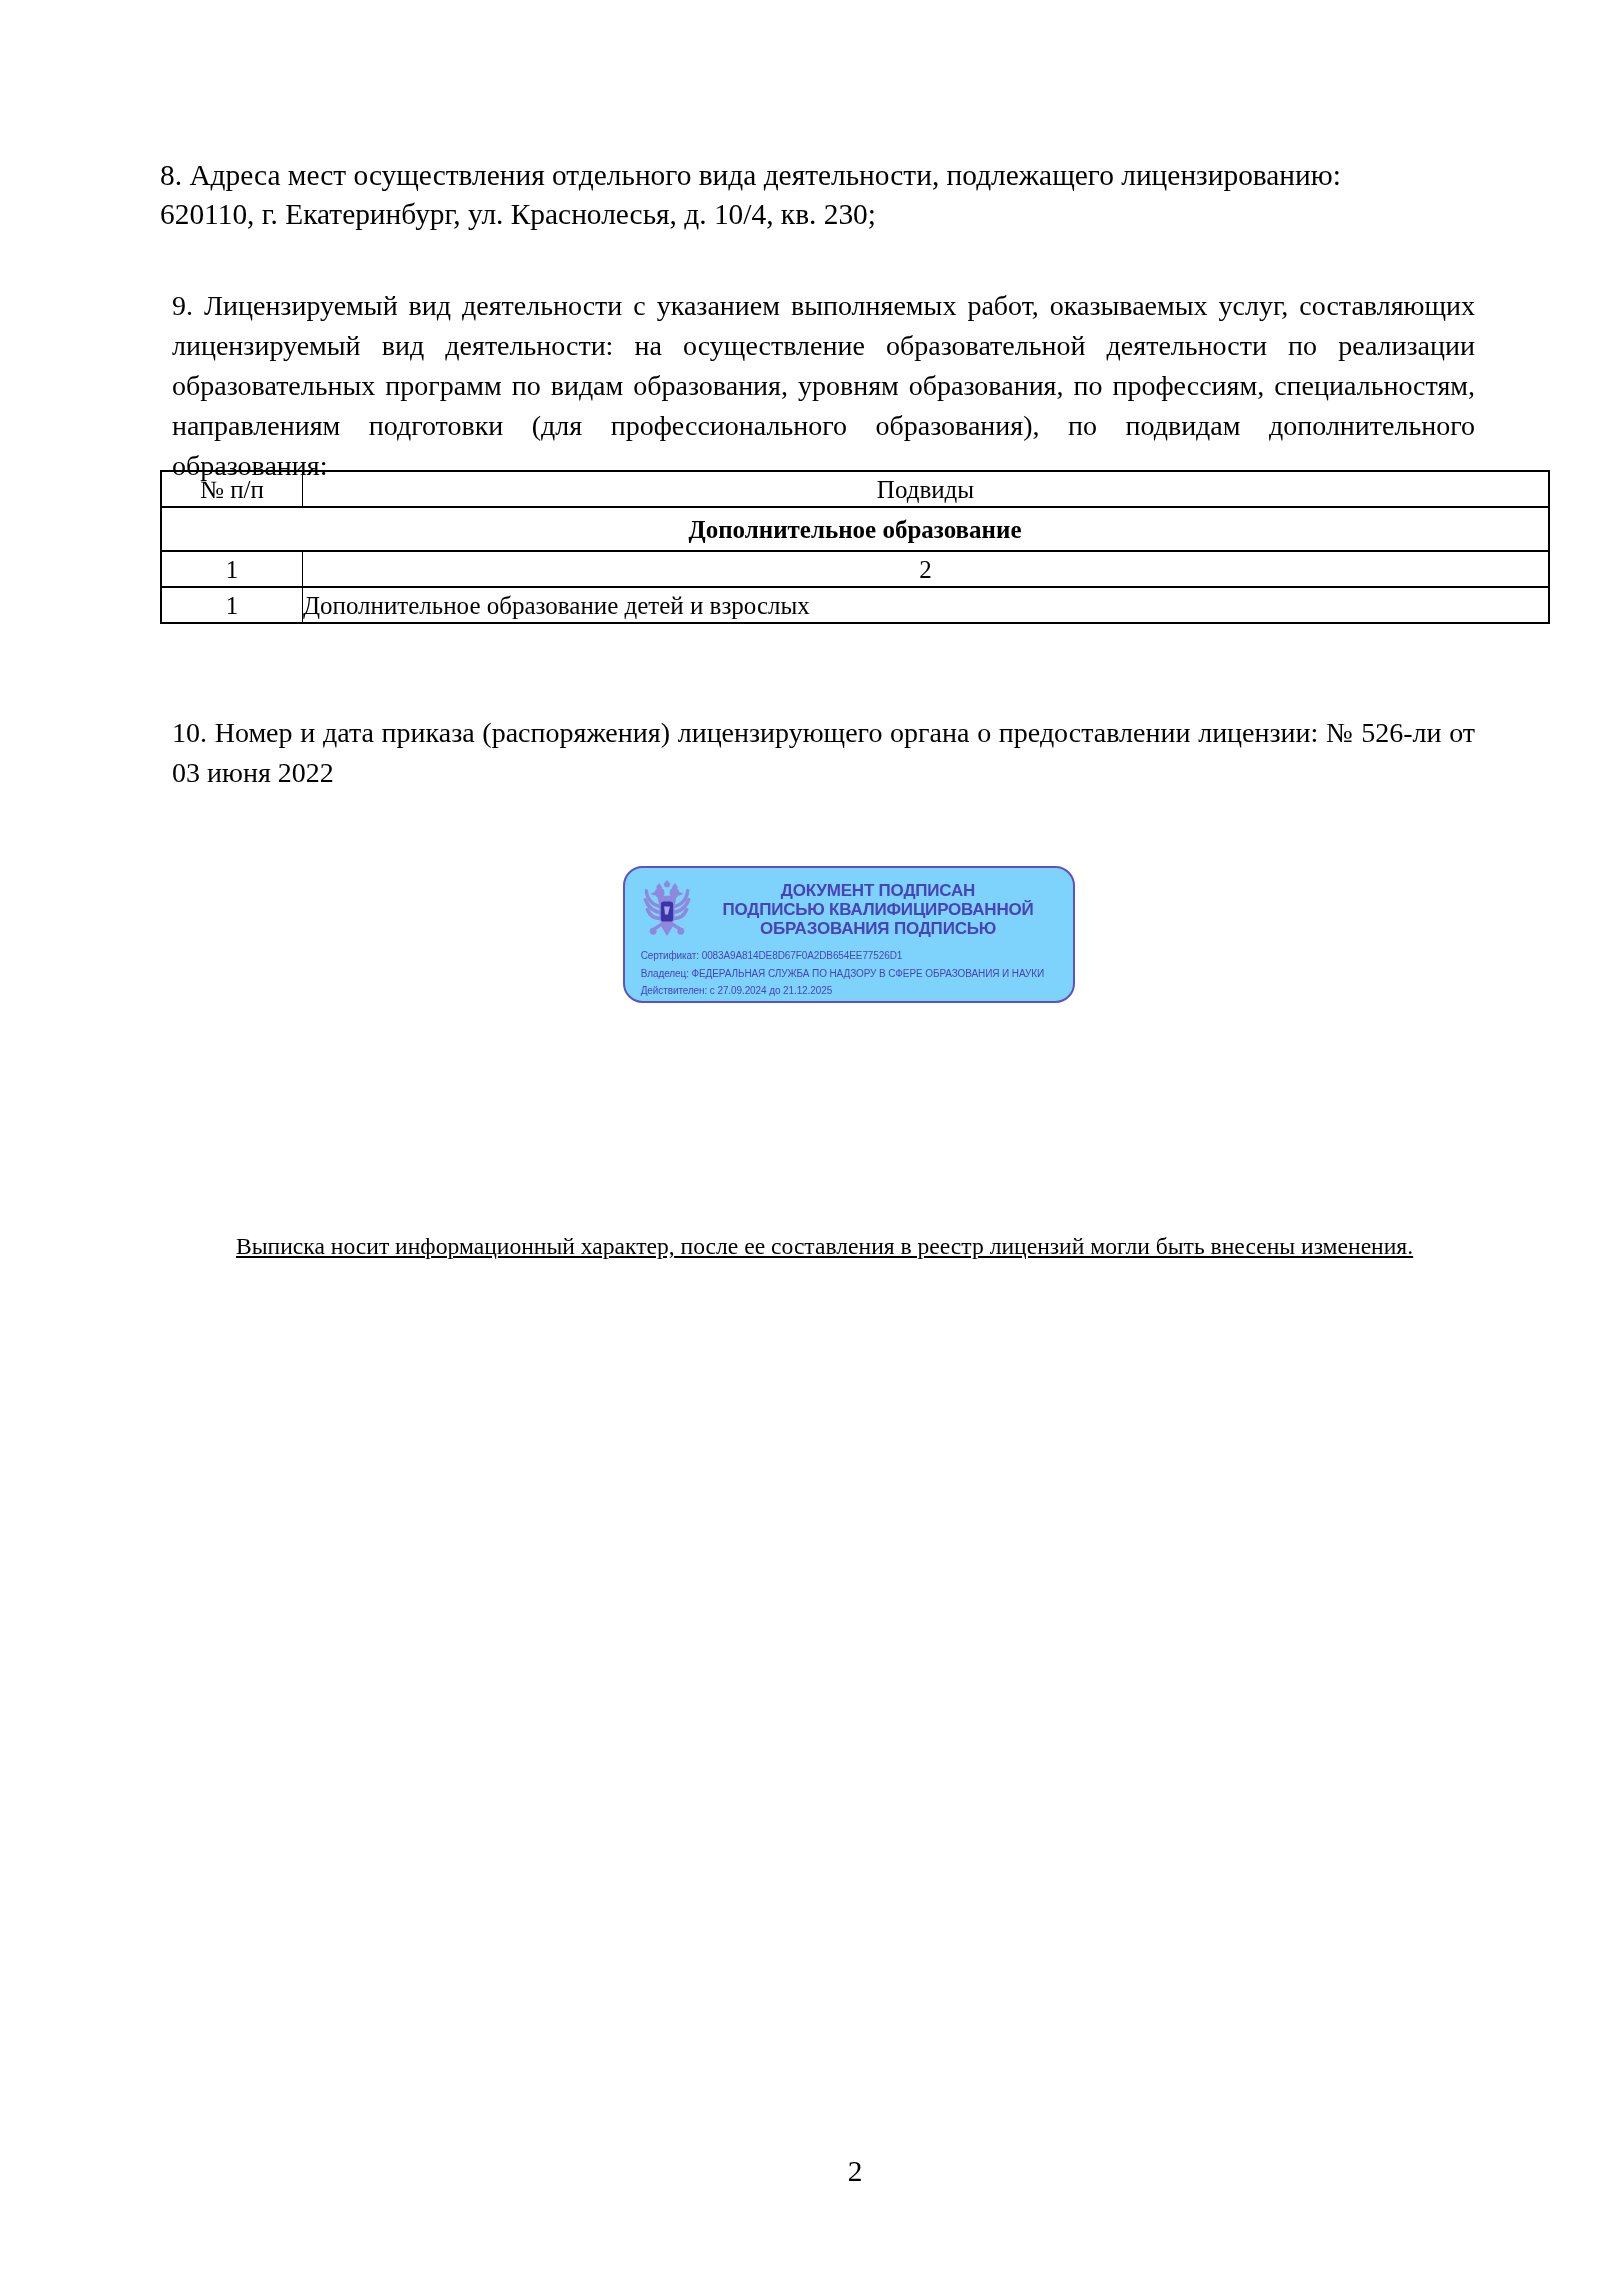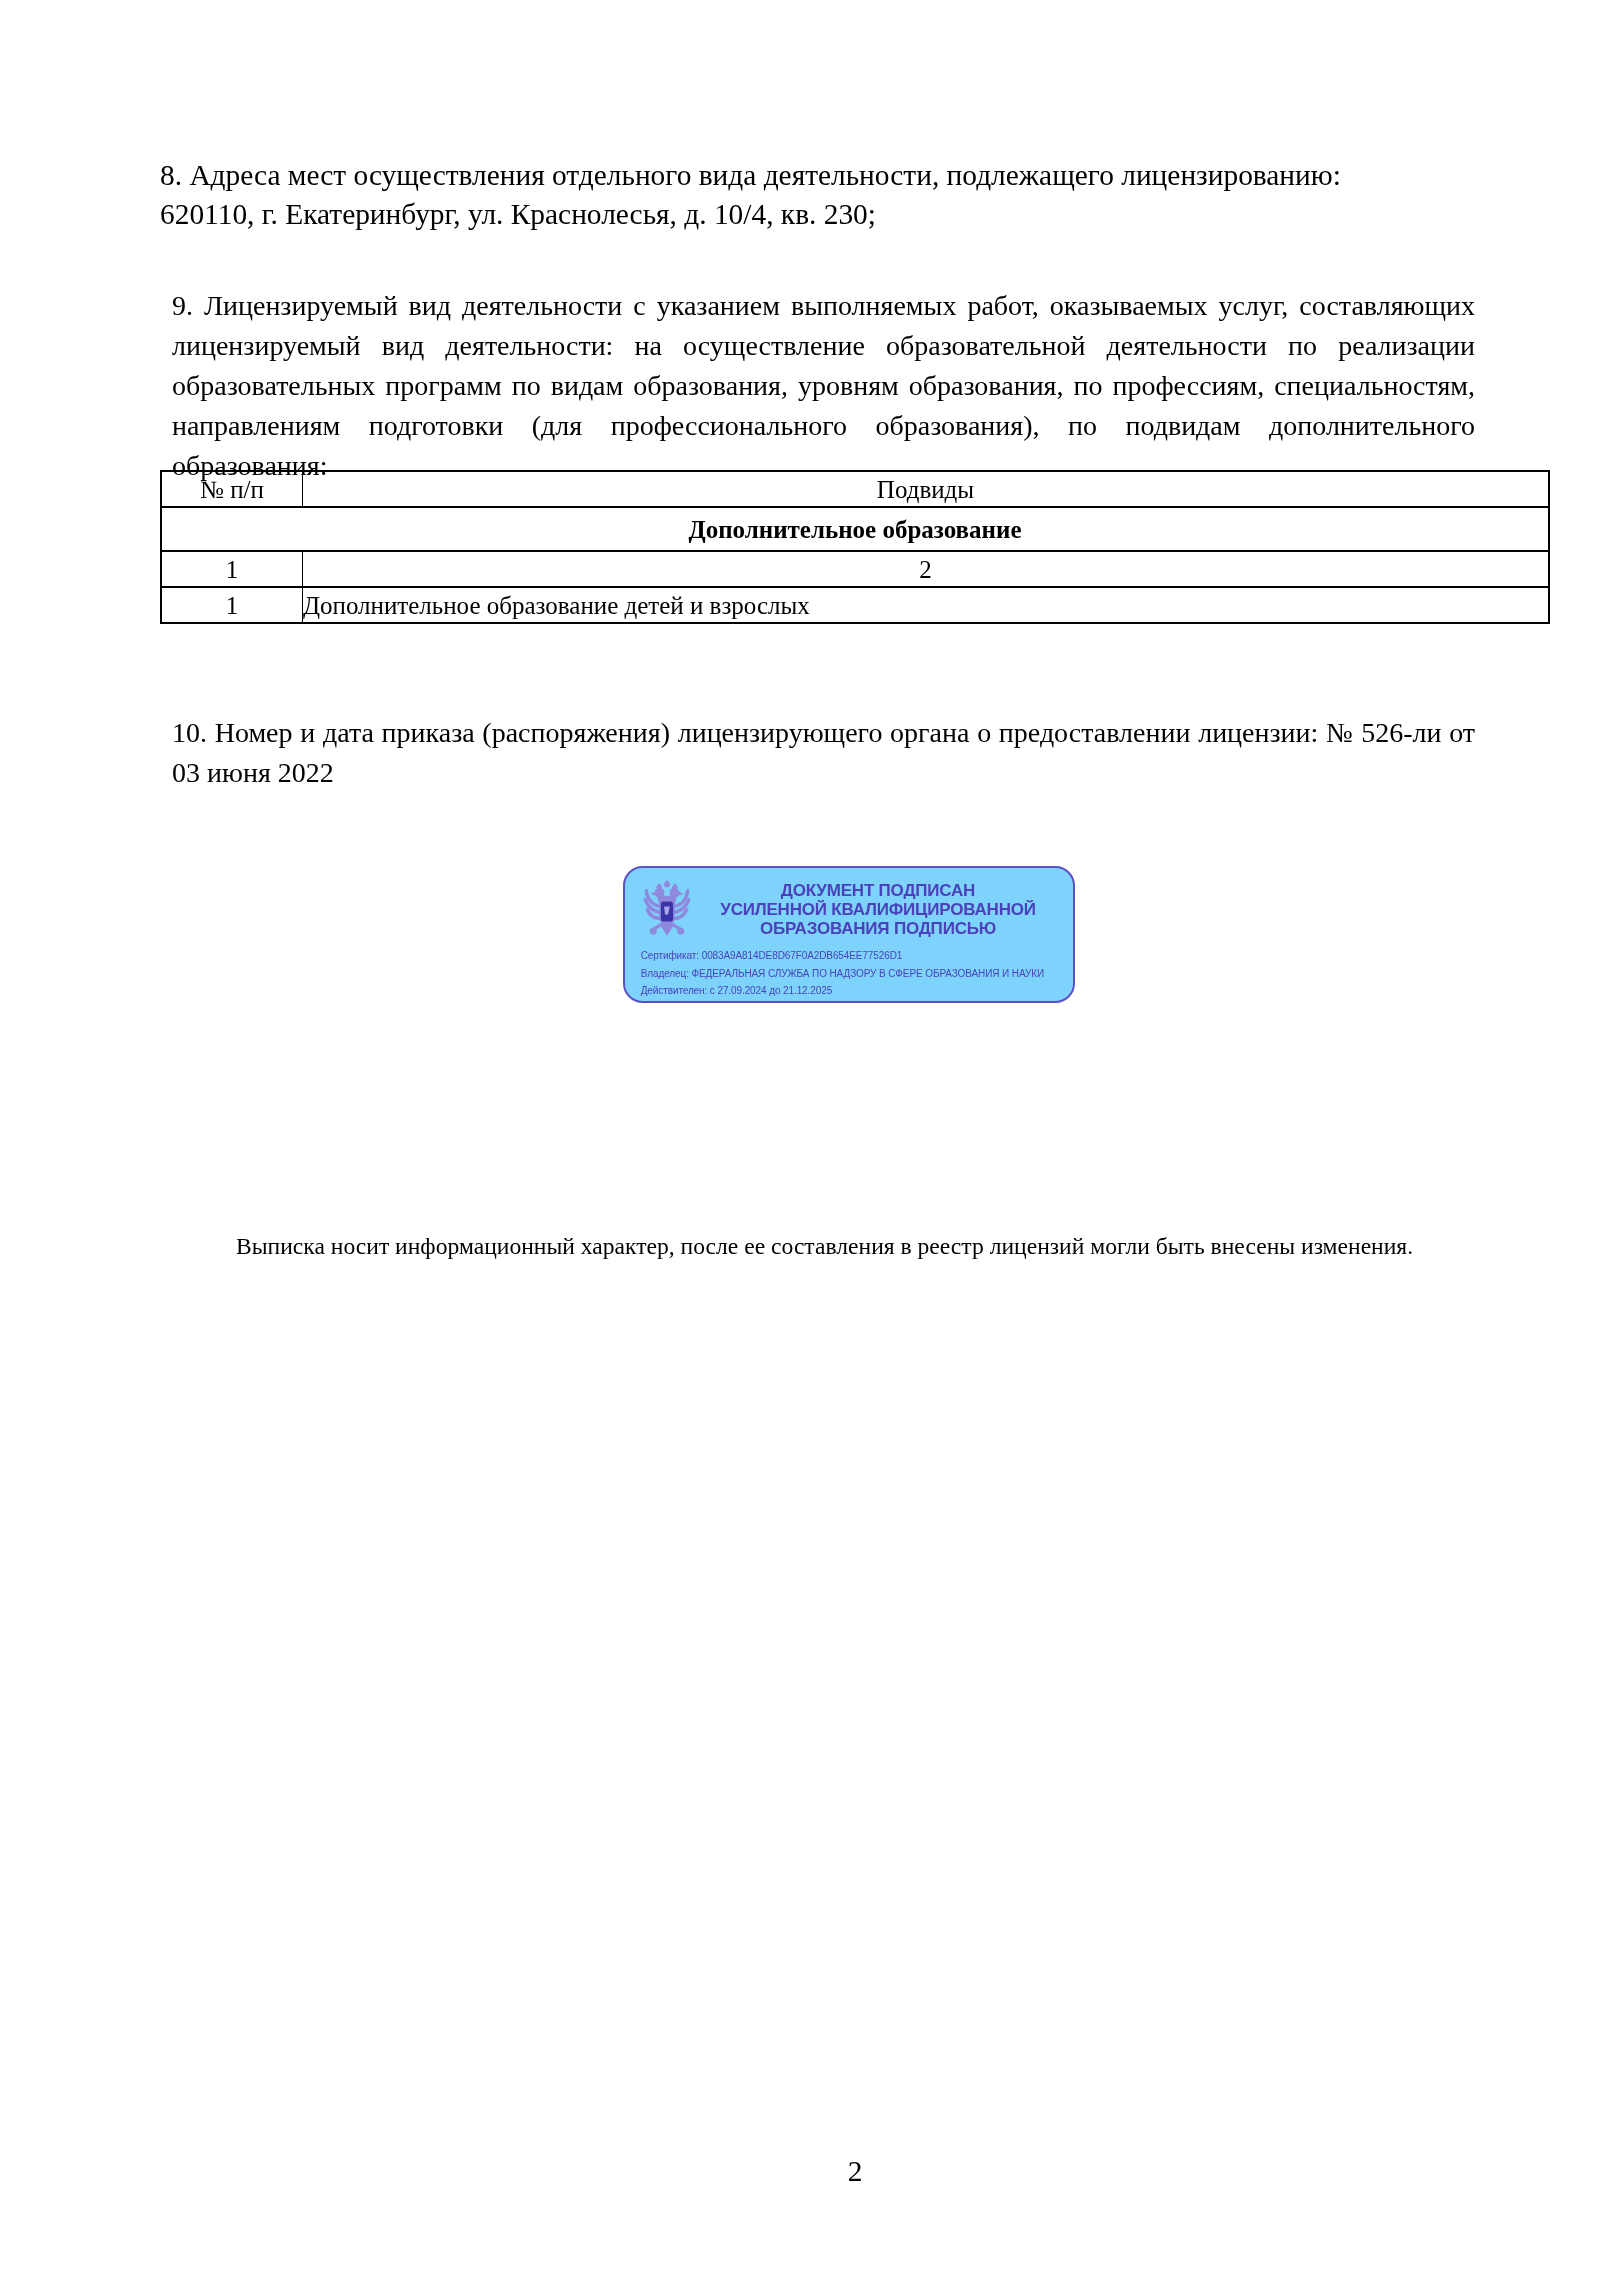--- a/index.html
+++ b/index.html
@@ -206,7 +206,7 @@
     </span>
     <div class="stamp-title">
       <div>ДОКУМЕНТ ПОДПИСАН</div>
-      <div>УСИЛЕННОЙ КВАЛИФИЦИРОВАННОЙ</div>
+      <div>ПОДПИСЬЮ КВАЛИФИЦИРОВАННОЙ</div>
       <div>ОБРАЗОВАНИЯ ПОДПИСЬЮ</div>
     </div>
     <div class="stamp-meta">

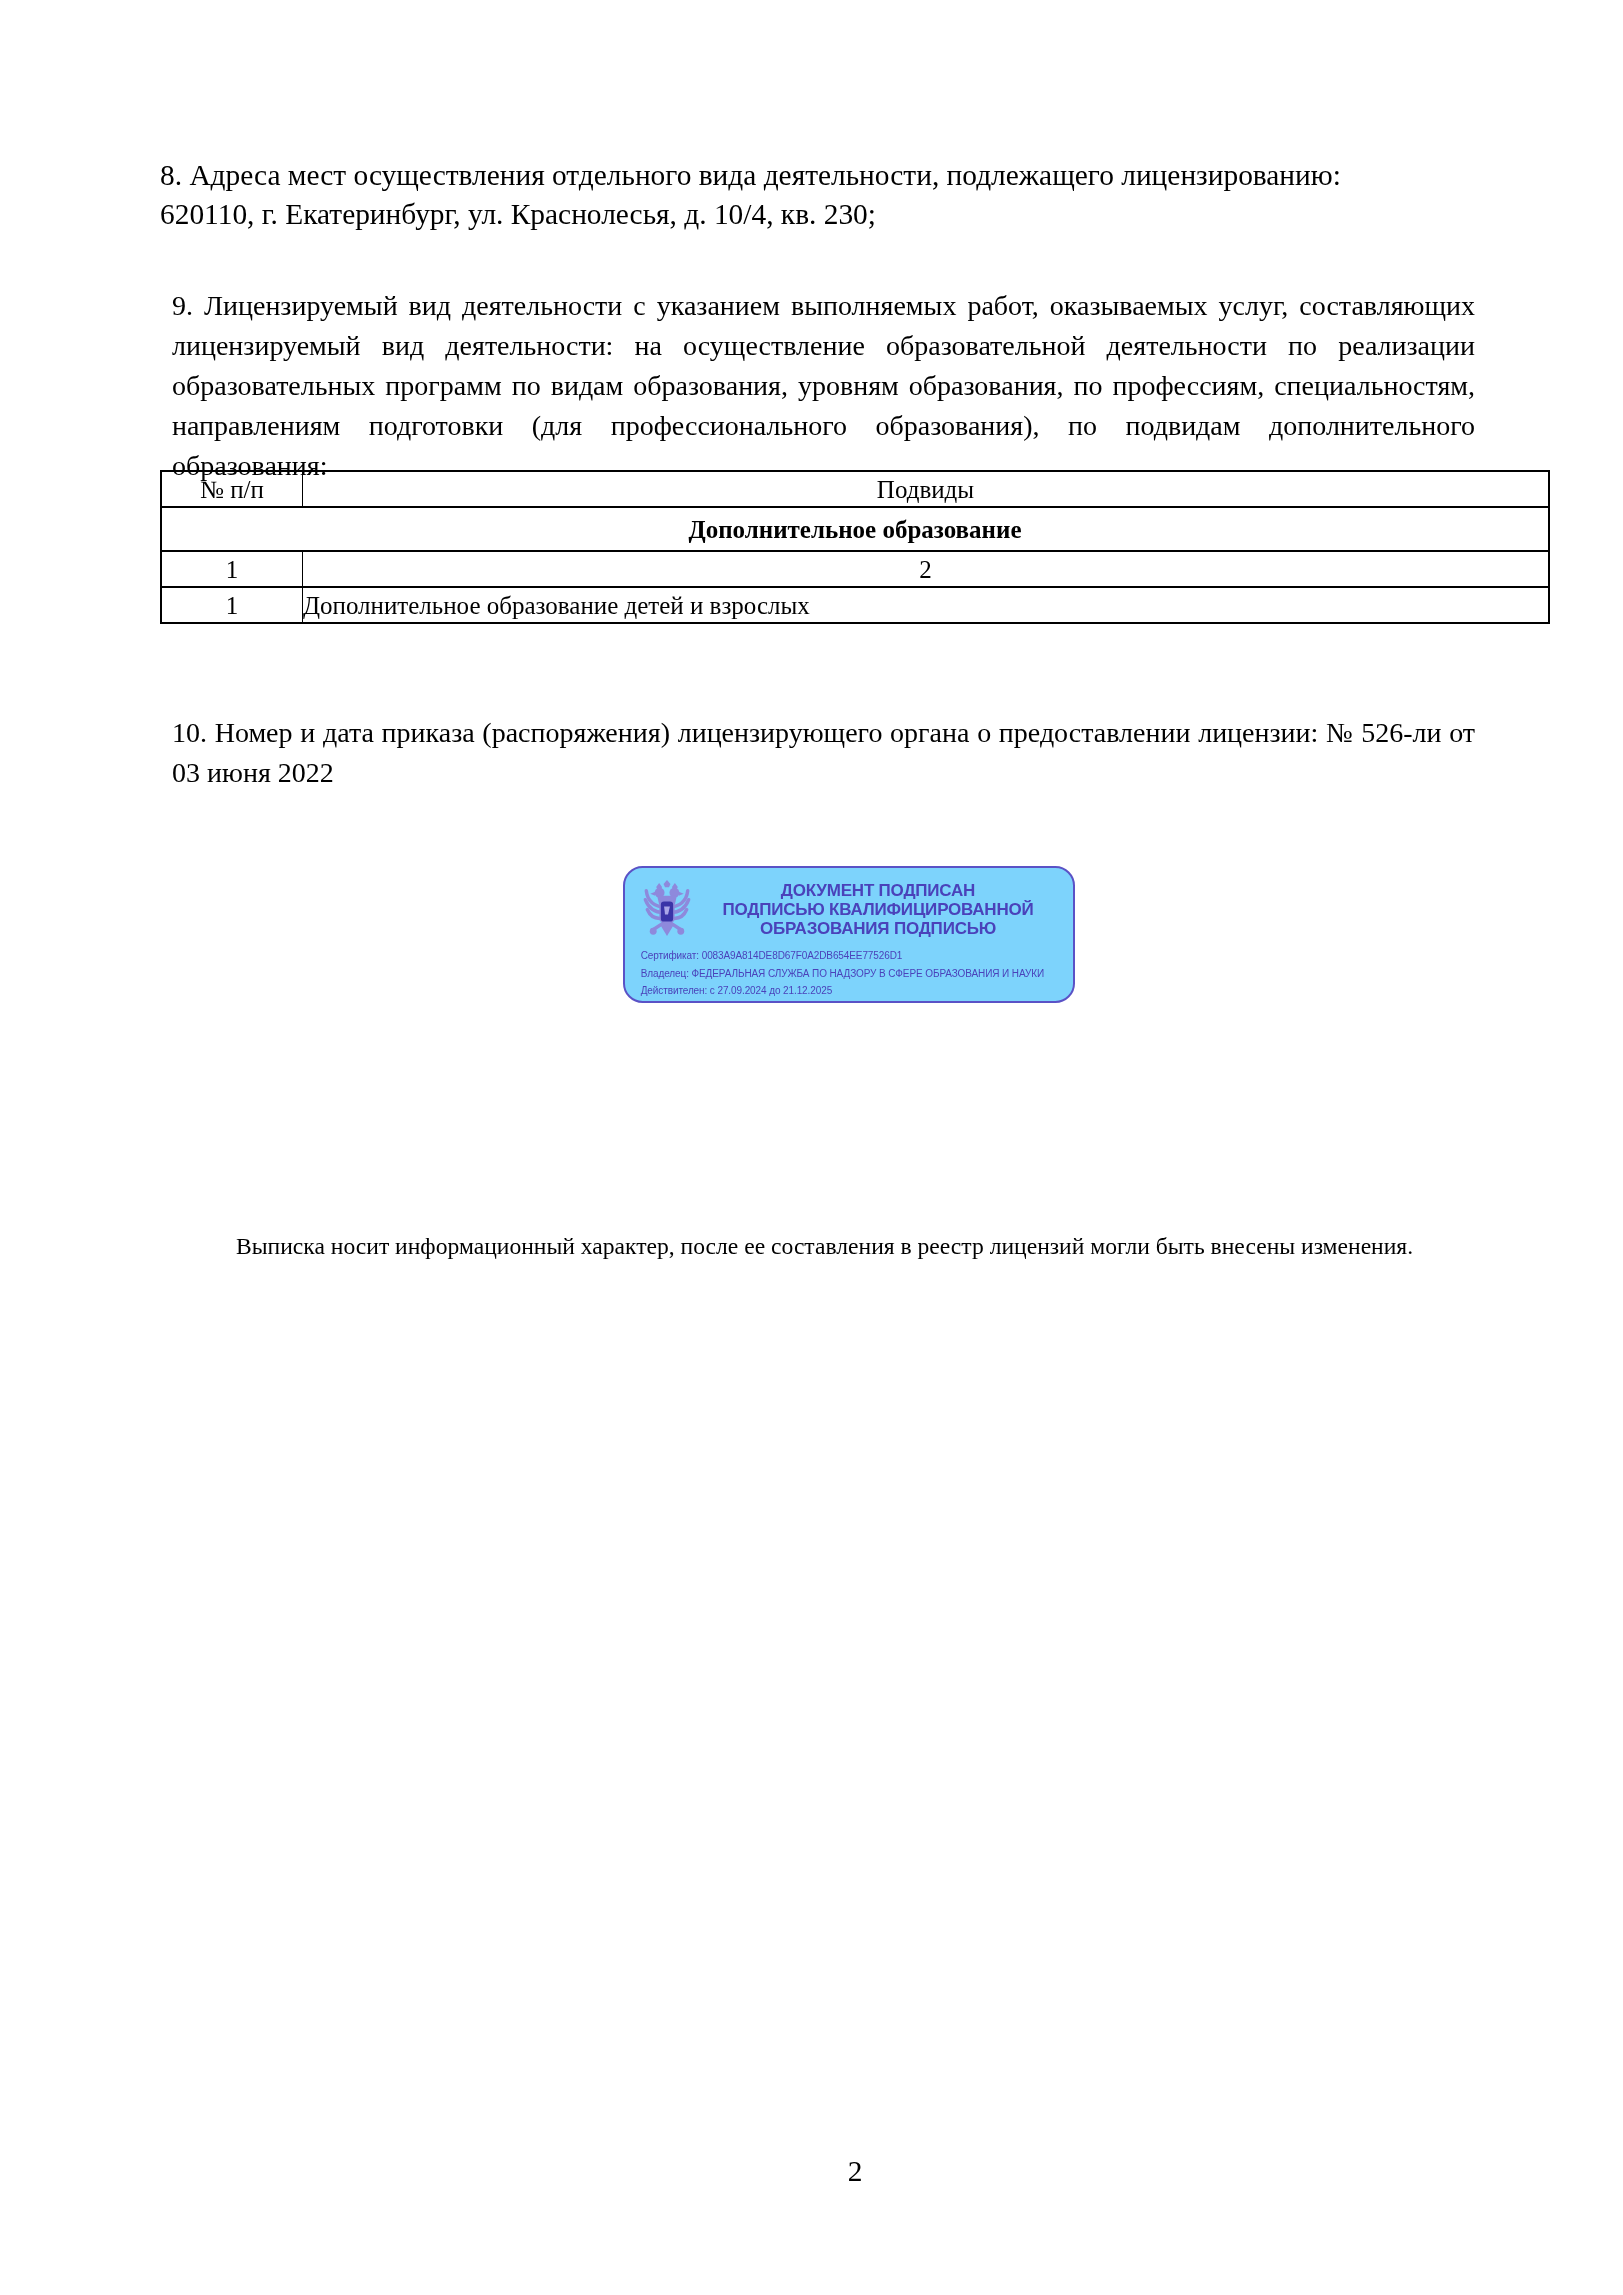--- a/index.html
+++ b/index.html
@@ -122,6 +122,7 @@
     font-size: 23.6px;
     line-height: 29px;
     margin: 0;
+    text-decoration: underline;
   }
   .page-number {
     position: absolute;

